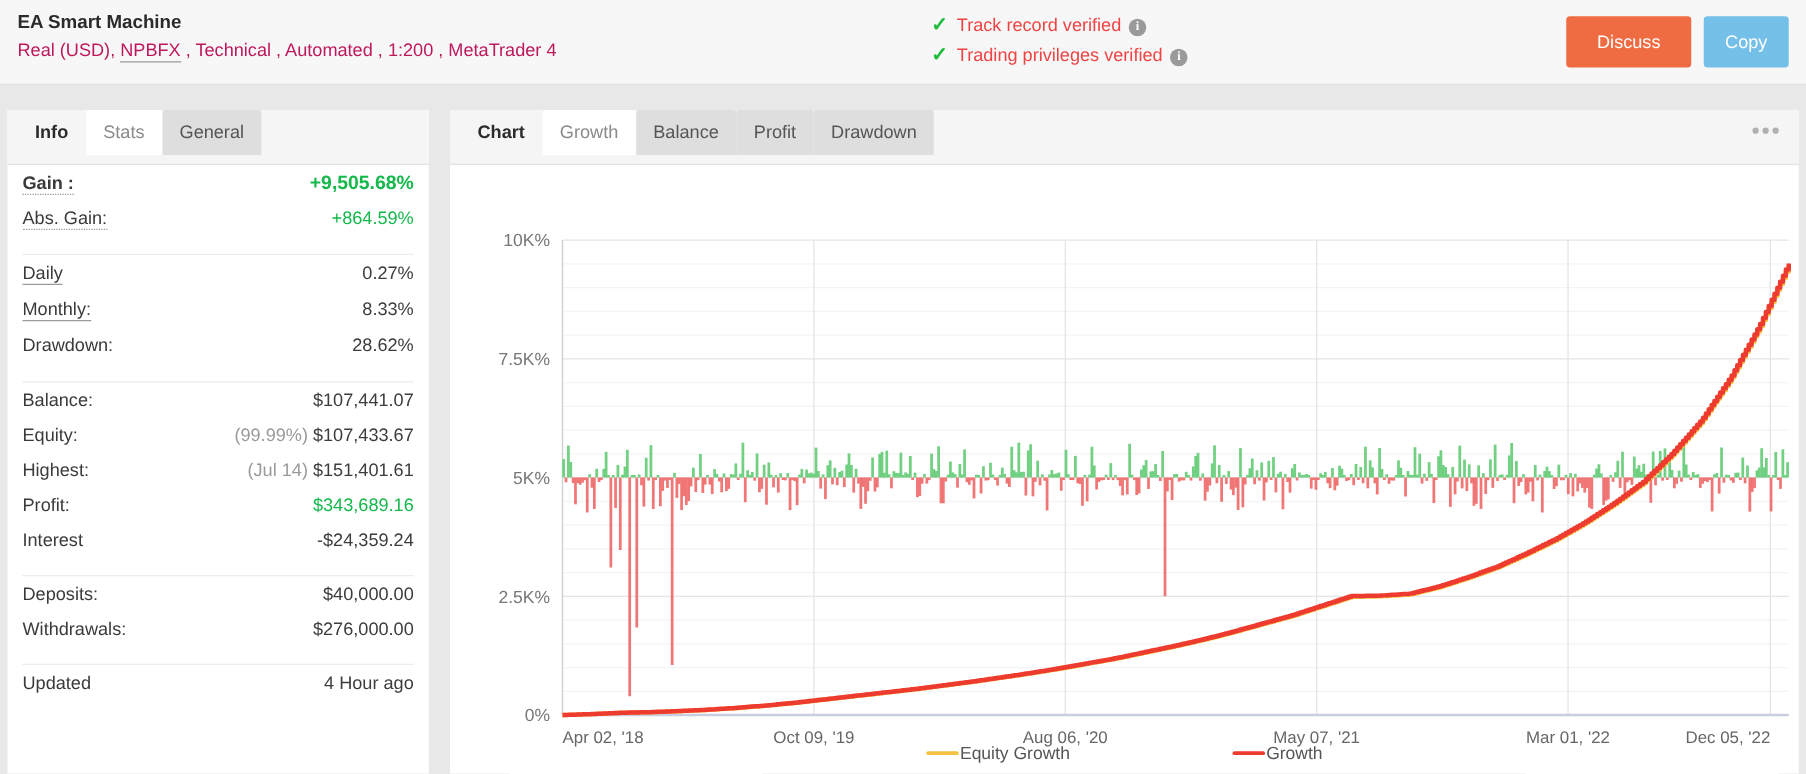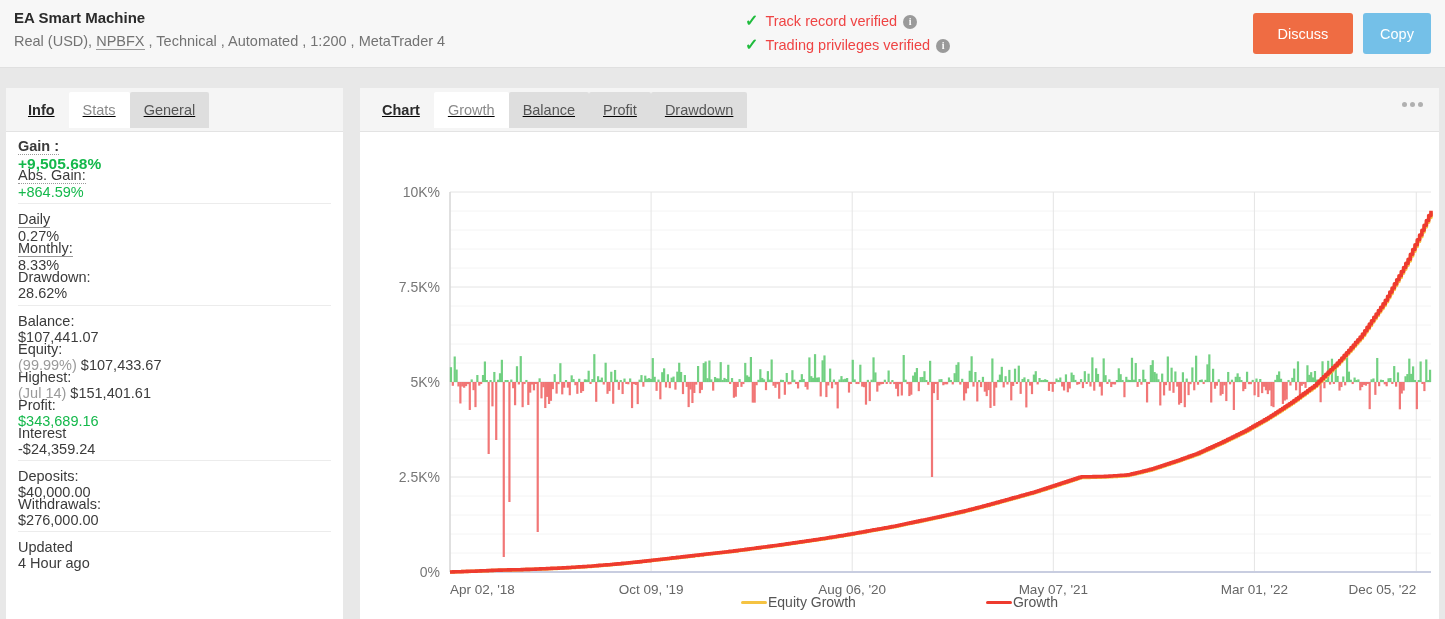--- a/index.html
+++ b/index.html
@@ -22,7 +22,7 @@
     font-size: 15px; font-weight: bold; color: #2b2b2b; line-height: 20px;
   }
   .hdr-sub {
-    font-size: 14.5px; color: #737373; line-height: 22px; margin-top: 2px;
+    font-size: 14.5px; color: #be185d; line-height: 22px; margin-top: 2px;
     white-space: nowrap;
   }
   .hdr-sub .ul { border-bottom: 1px solid #9a9a9a; }

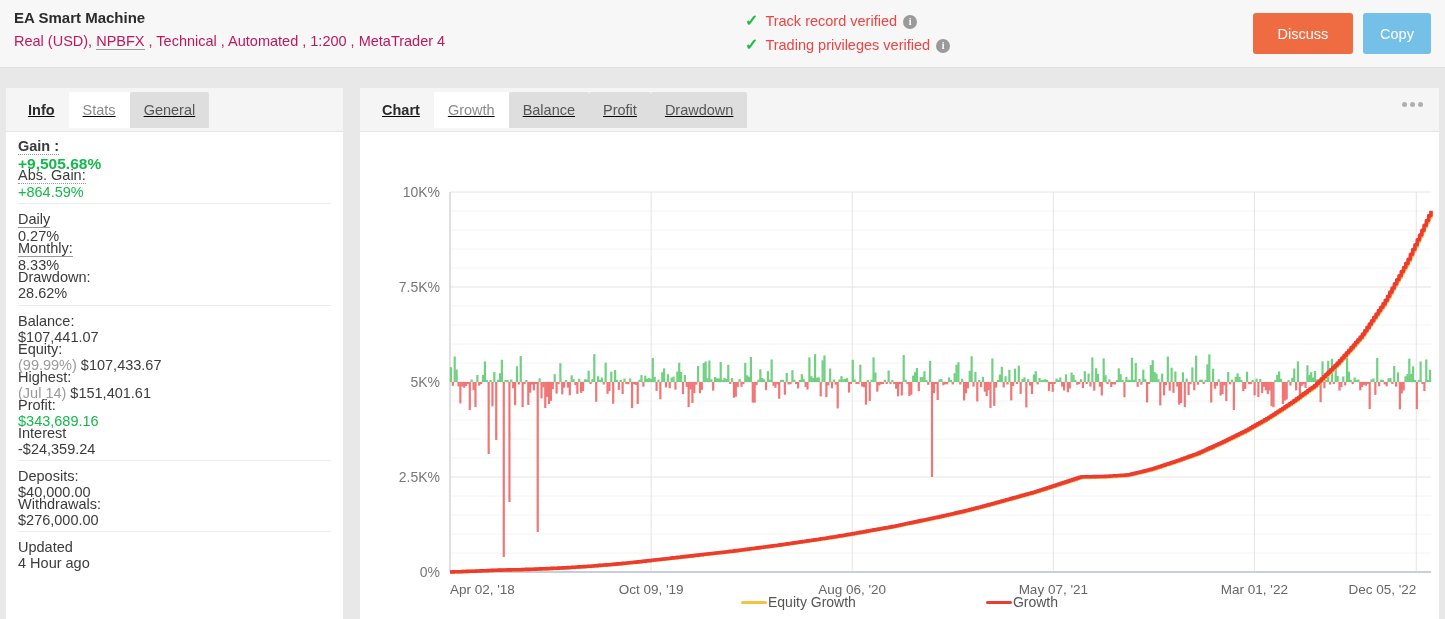--- a/index.html
+++ b/index.html
@@ -61,7 +61,7 @@
     position: relative; height: 44px; background: #f5f5f5;
     border-bottom: 1px solid #e3e3e3;
   }
-  .tabs { display: flex; align-items: center; height: 44px; padding-left: 8px; text-decoration: underline; }
+  .tabs { display: flex; align-items: flex-start; height: 44px; padding-left: 8px; }
   .tab {
     font-size: 14.5px; padding: 0 14px; height: 36px; line-height: 36px;
     color: #555; cursor: pointer; border-radius: 2px 2px 0 0;

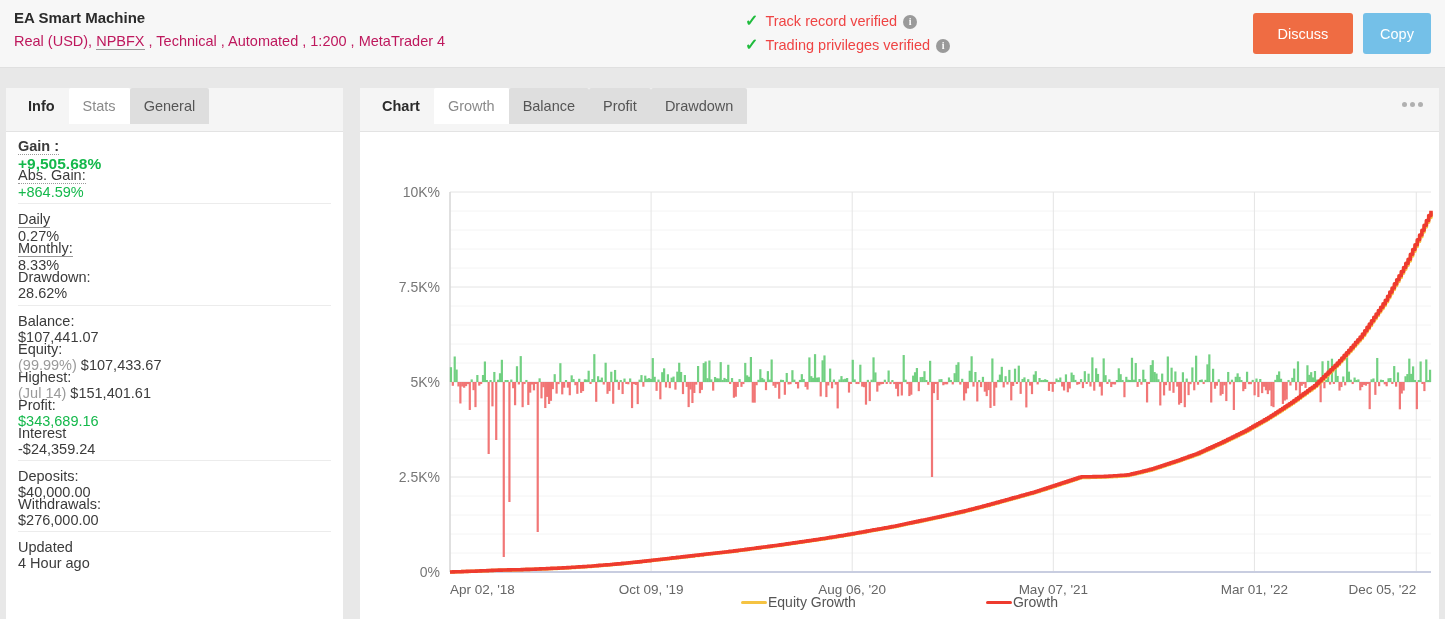--- a/index.html
+++ b/index.html
@@ -79,7 +79,7 @@
   .stats { padding: 0 12px; }
   .srow {
     display: flex; align-items: baseline; justify-content: space-between;
-    height: 28px; font-size: 14.5px; color: #3c3c3c; flex-direction: column;
+    height: 28px; font-size: 14.5px; color: #3c3c3c;
   }
   .srow.tall { height: 29px; }
   .slabel { color: #3a3a3a; white-space: nowrap; }

